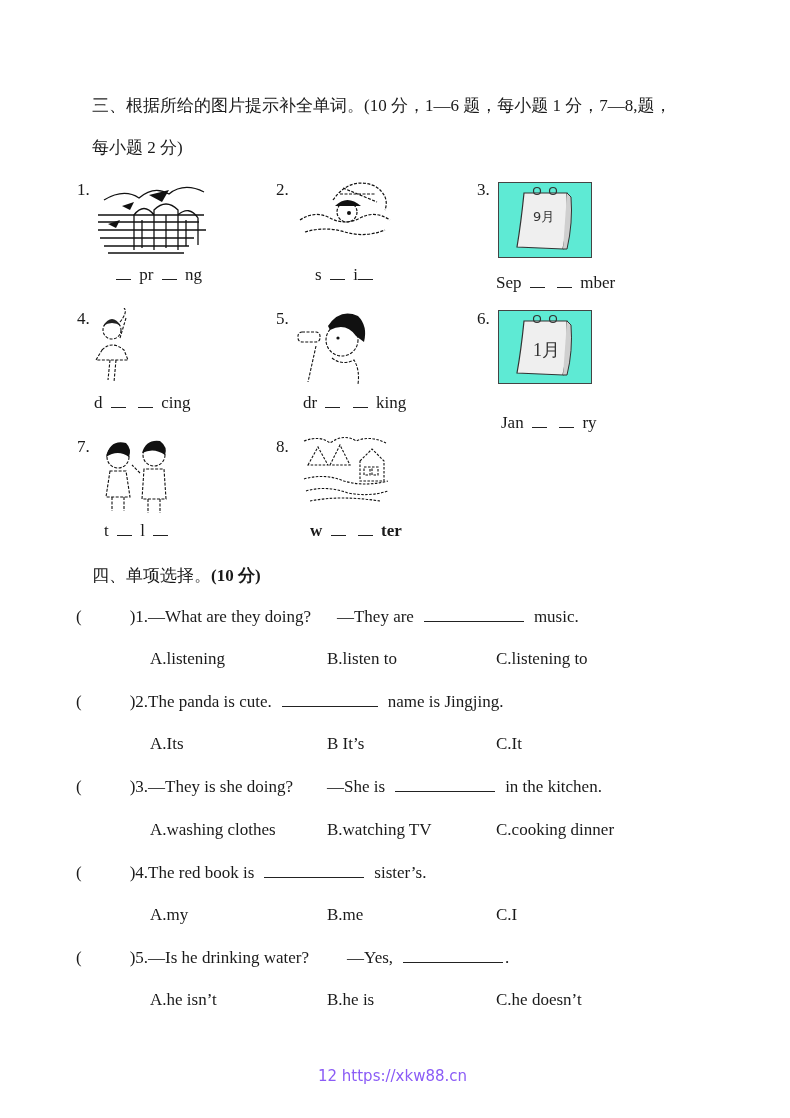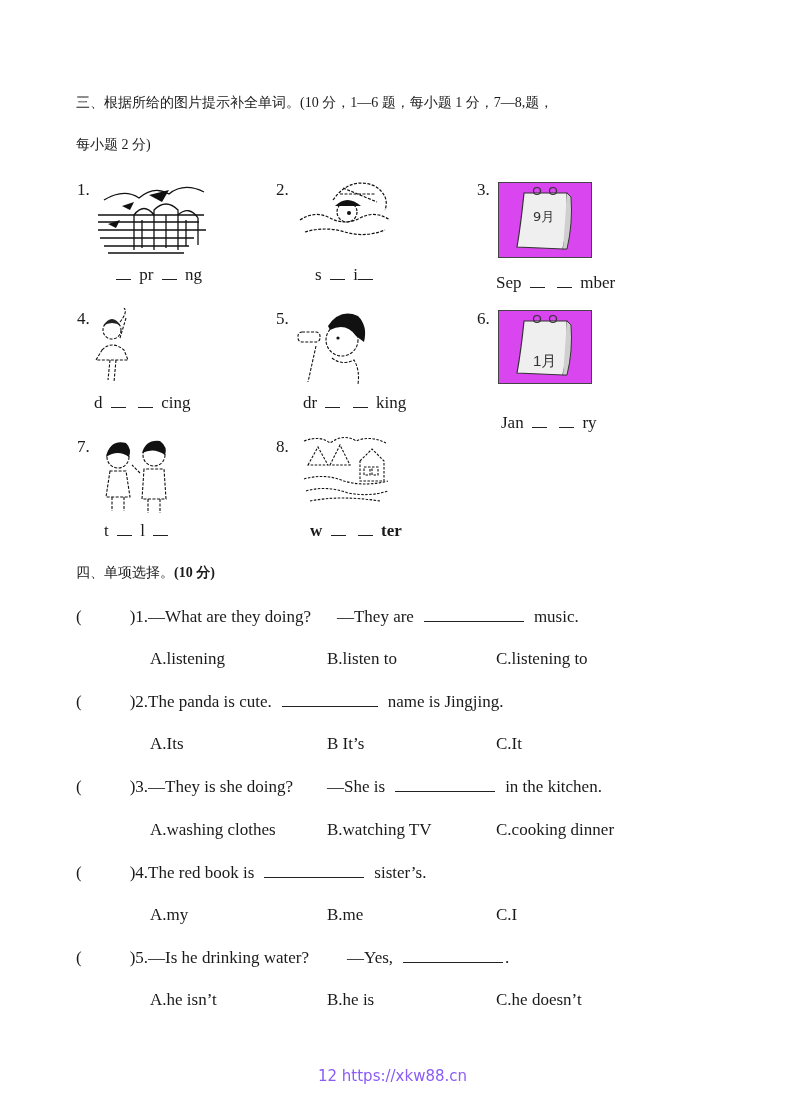--- a/index.html
+++ b/index.html
@@ -6,7 +6,7 @@
   body { width:790px; height:1118px; position:relative; overflow:hidden;
          font-family:"Liberation Serif","DejaVu Serif",serif; color:#1a1a1a; }
   .abs { position:absolute; white-space:nowrap; }
-  .heading { font-size:14px; font-weight:normal; }
+  .heading { font-size:17px; font-weight:normal;margin-left:16px; }
   .heading b { font-weight:bold; }
   .txt { font-size:17px; }
   .num { font-size:17px; }

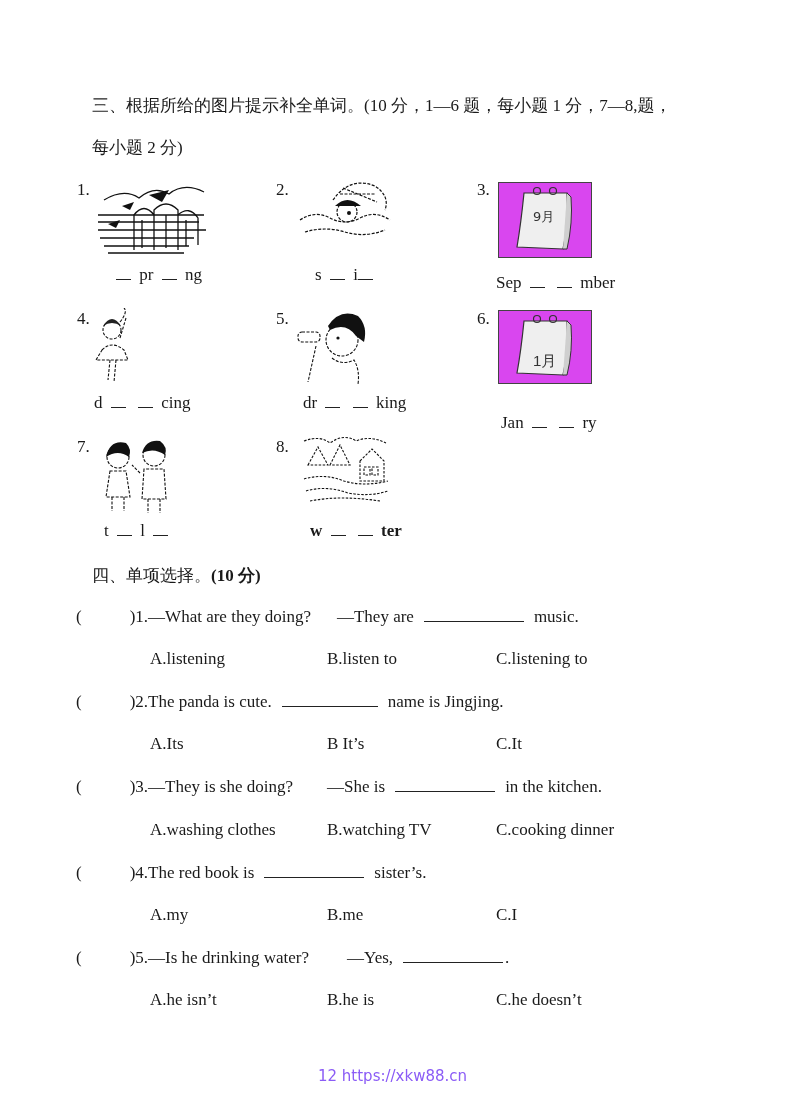--- a/index.html
+++ b/index.html
@@ -13,7 +13,7 @@
   .blank { display:inline-block; width:15px; border-bottom:1.3px solid #222; margin:0 4px; height:14px; vertical-align:baseline; }
   .longblank { display:inline-block; width:100px; border-bottom:1.3px solid #222; height:14px; margin:0 10px; vertical-align:baseline; }
   .pic { position:absolute; }
-  .cal-frame { position:absolute; border:1.5px solid #444; background:#d946ef; }
+  .cal-frame { position:absolute; border:1.5px solid #444; background:#5eead4; }
   .footer { font-family:"DejaVu Sans","Liberation Sans",sans-serif; font-size:15px; color:#8b5cf6; }
 </style>
 </head>

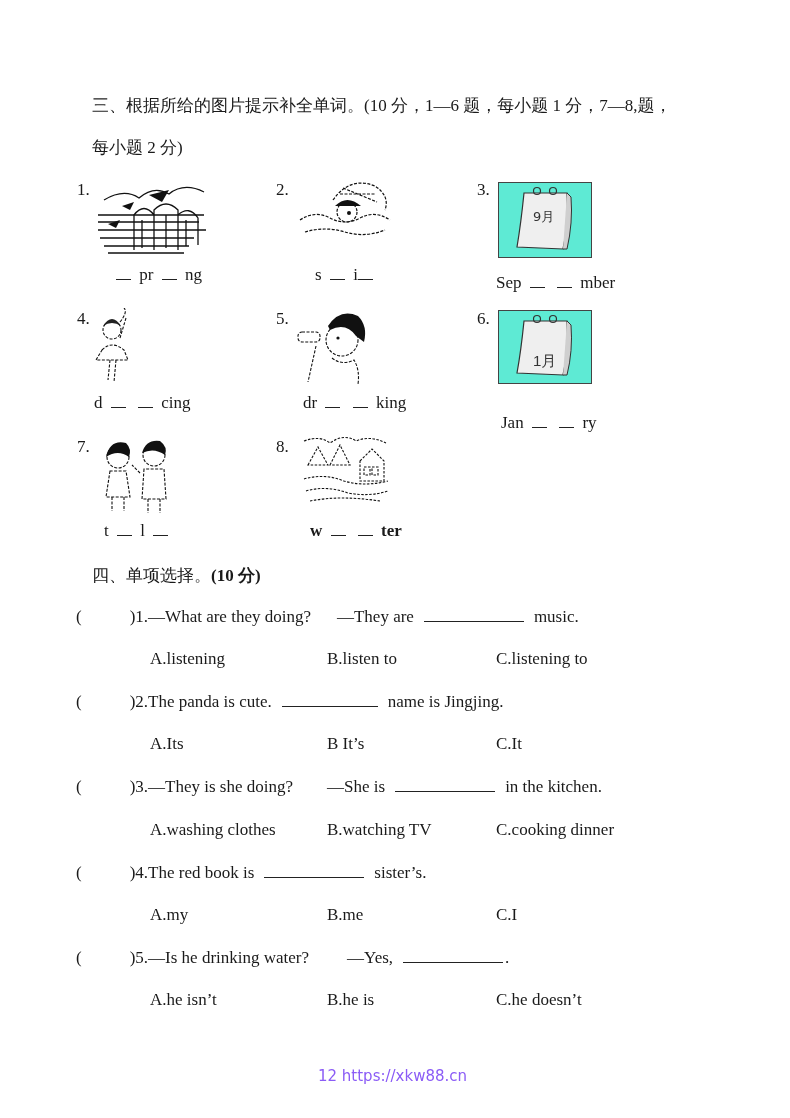--- a/index.html
+++ b/index.html
@@ -122,7 +122,7 @@
     <circle cx="38" cy="8" r="3.5" fill="none" stroke="#333" stroke-width="1.2"></circle>
     <circle cx="54" cy="8" r="3.5" fill="none" stroke="#333" stroke-width="1.2"></circle>
   </svg>
-  <div style="position:absolute;left:34px;top:41px;font-size:15px;font-family:Liberation Sans, sans-serif;color:#333;">1月</div>
+  <div style="position:absolute;left:34px;top:27px;font-size:18px;font-family:Liberation Serif, serif;color:#333;">1月</div>
 </div>
 <div class="abs txt" style="left:501px;top:393px;margin-top:20px;">
   <span>Jan</span>

